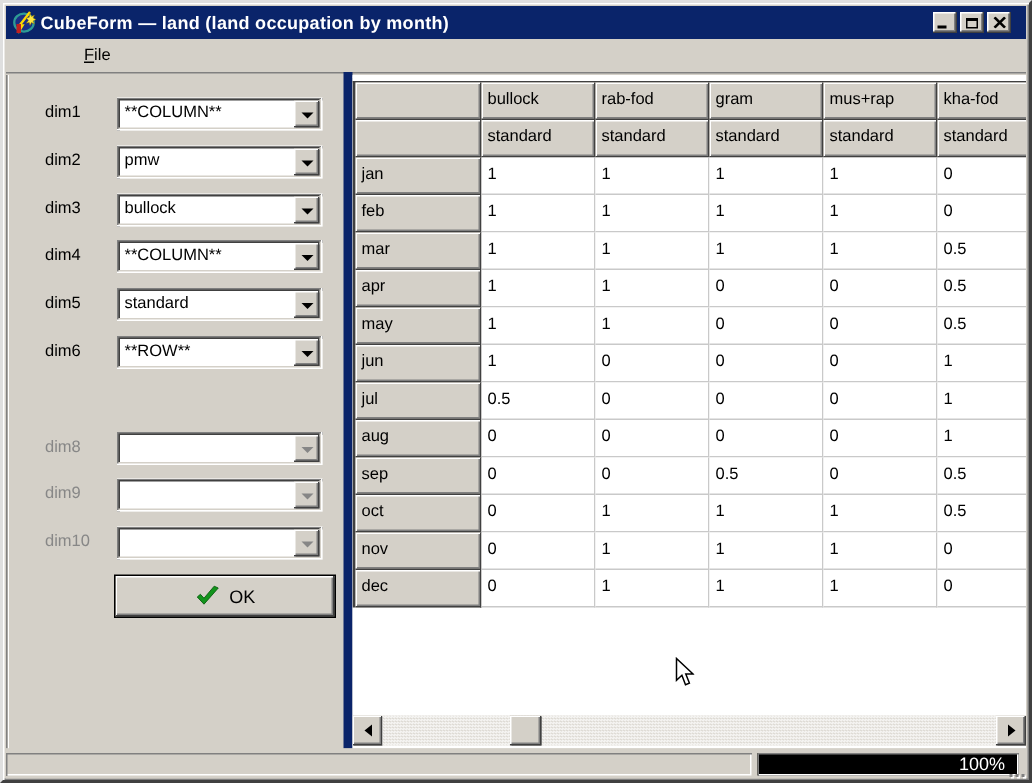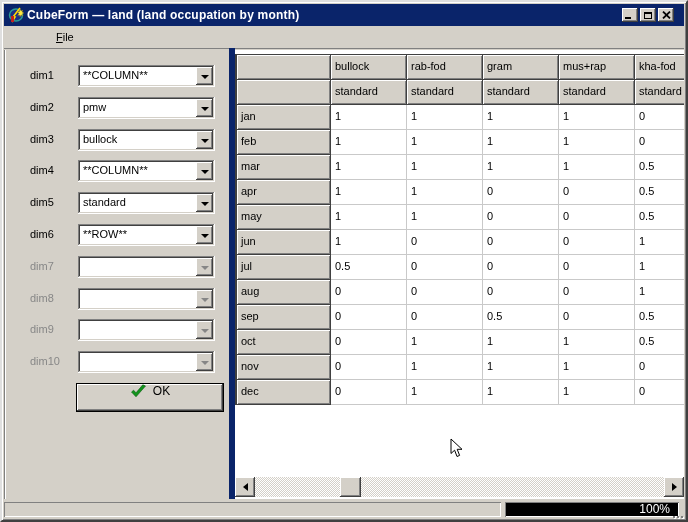--- a/index.html
+++ b/index.html
@@ -102,7 +102,7 @@
     background:#fff;
     border-right:1px solid #c9c9c9; border-bottom:1px solid #c9c9c9;
   }
-  .g-cell.rowhead, .g-cell.corner { width:94px; }
+  .g-cell.rowhead, .g-cell.corner { width:84px; }
   .g-cell.col { width:76px; }
   
   .hscroll {

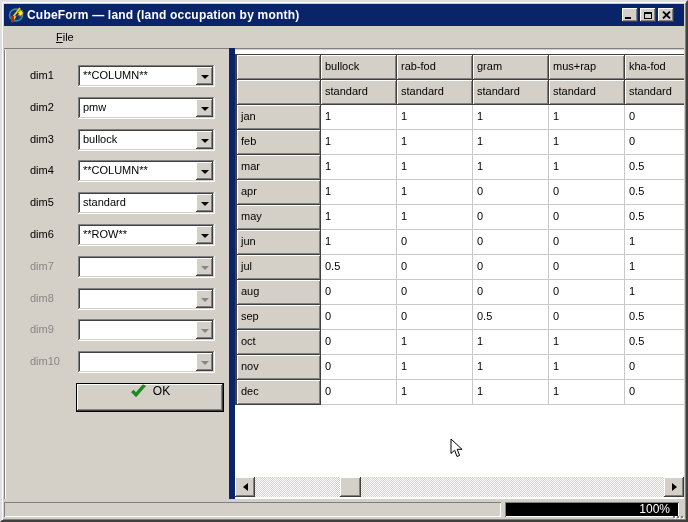--- a/index.html
+++ b/index.html
@@ -242,15 +242,6 @@
           </span>
         </div>
       </div>
-      <div class="dim-row disabled" style="top: 206px;">
-        <span class="dim-label">dim7</span>
-        <div class="combo">
-          <span class="combo-value"></span>
-          <span class="drop-btn">
-            <span class="tri-down"></span>
-          </span>
-        </div>
-      </div>
       <div class="dim-row disabled" style="top: 238px;">
         <span class="dim-label">dim8</span>
         <div class="combo">

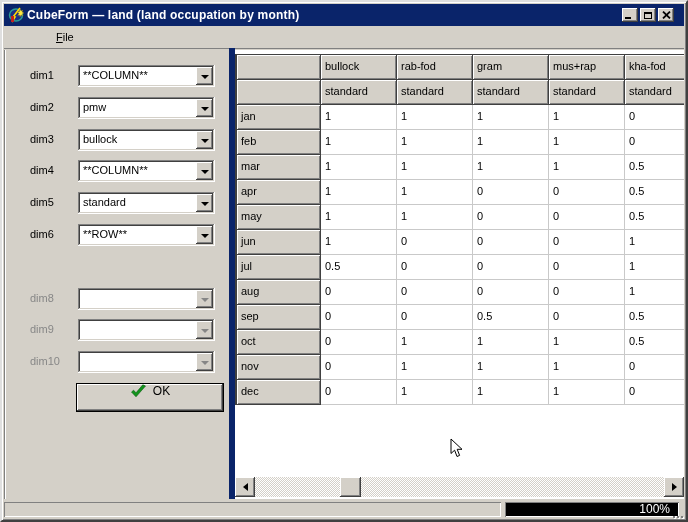--- a/index.html
+++ b/index.html
@@ -75,7 +75,7 @@
     position:absolute; left:71px; top:333px; width:148px; height:29px;
     background:#d4d0c8; border:1px solid #000; box-sizing:border-box;
     box-shadow: inset -1px -1px #404040, inset 1px 1px #ffffff, inset -2px -2px #808080;
-    display:flex; justify-content:center; gap:6px;
+    display:flex; align-items:center; justify-content:center; gap:6px;
     font-family:inherit; font-size:12px; color:#000; padding:0;
   }
   .splitter {

